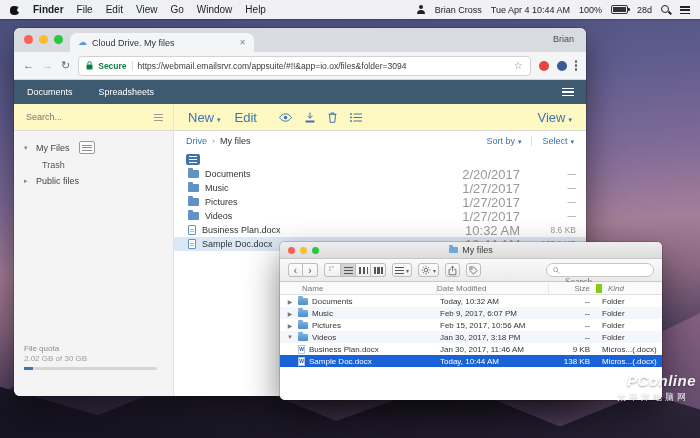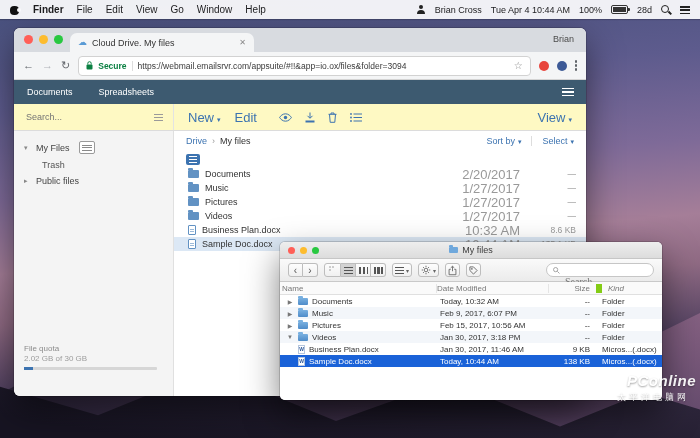--- a/index.html
+++ b/index.html
@@ -154,7 +154,7 @@
     font-family:Liberation Serif, serif;margin-top:23px;}
   .f-cols{height:12px;flex:none;display:flex;align-items:center;font-size:8px;color:#777;
     background:#fafafa;border-bottom:1px solid #e0e0e0;}
-  .f-col-name{flex:1;padding-left:2px;}
+  .f-col-name{flex:1;padding-left:22px;}
   .f-col-date{width:112px;flex:none;border-left:1px solid #e5e5e5;padding-left:0;box-sizing:border-box;}
   .f-col-size{width:48px;flex:none;border-left:1px solid #e5e5e5;text-align:right;padding-right:6px;box-sizing:border-box;}
   .f-col-kind{width:66px;flex:none;border-left:6px solid #84cc16;padding-left:6px;box-sizing:border-box;font-style:italic;}

